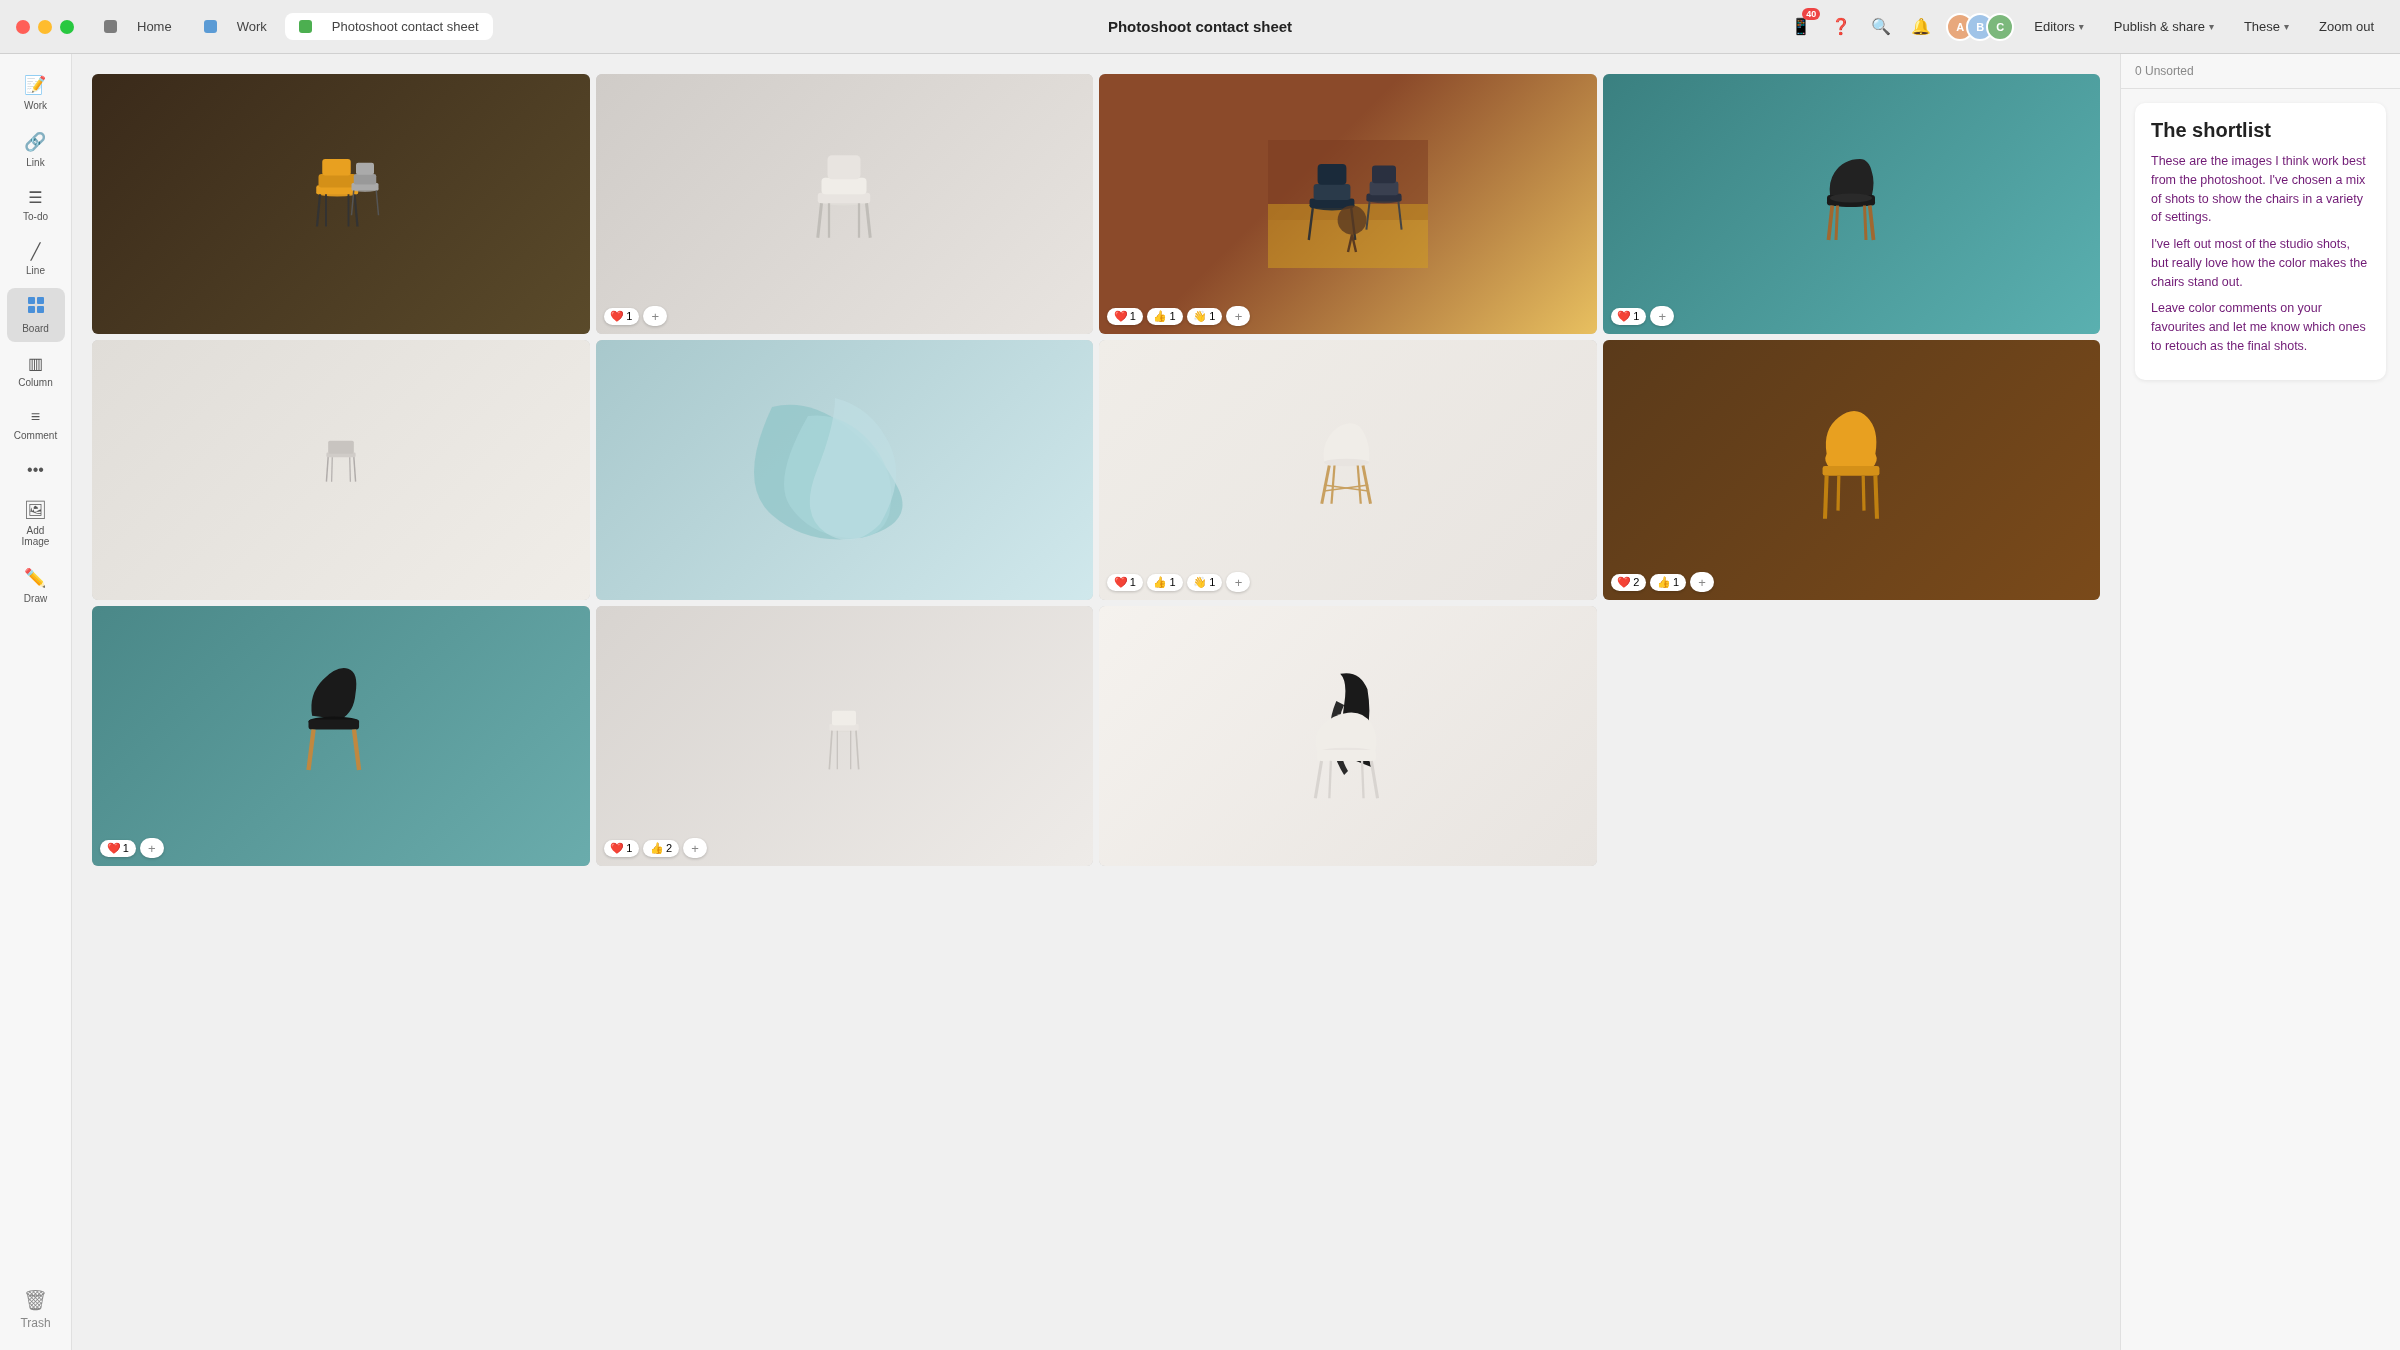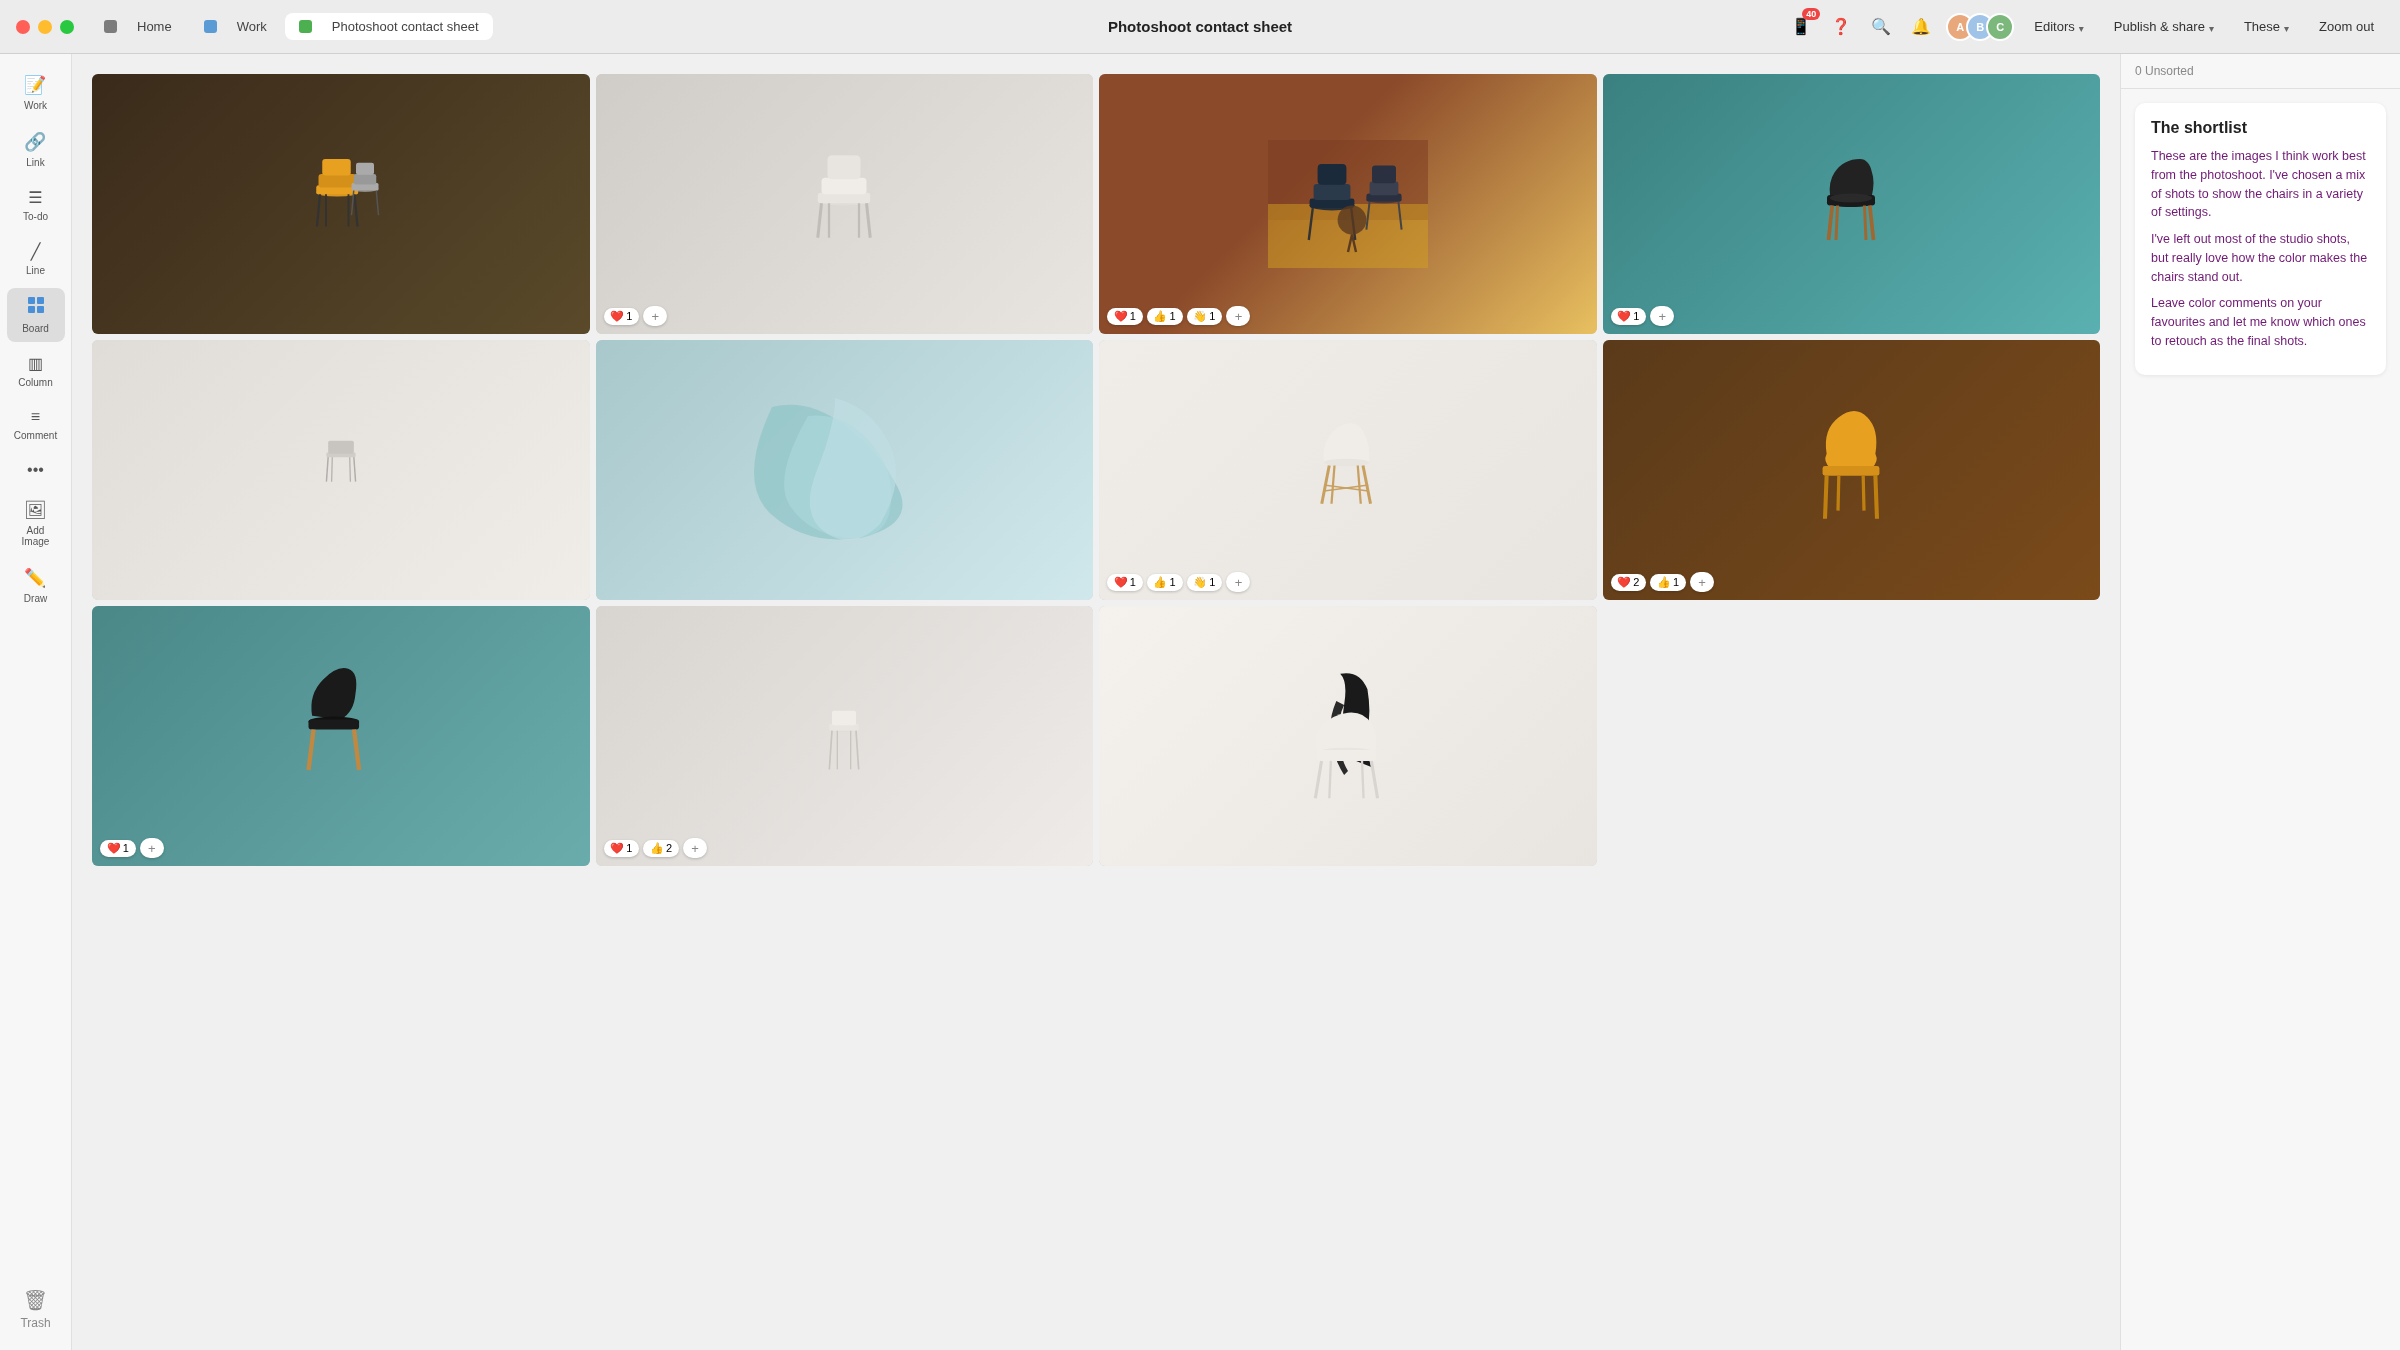--- a/index.html
+++ b/index.html
@@ -50,7 +50,7 @@
     .av2 { background: #a0c4e8; }
     .av3 { background: #7cb87c; }
     .toolbar-btn {
-      display: flex; align-items: flex-end; gap: 4px;
+      display: flex; align-items: center; gap: 4px;
       padding: 5px 10px; border-radius: 6px; font-size: 13px;
       color: #333; cursor: pointer; background: transparent;
       border: none;

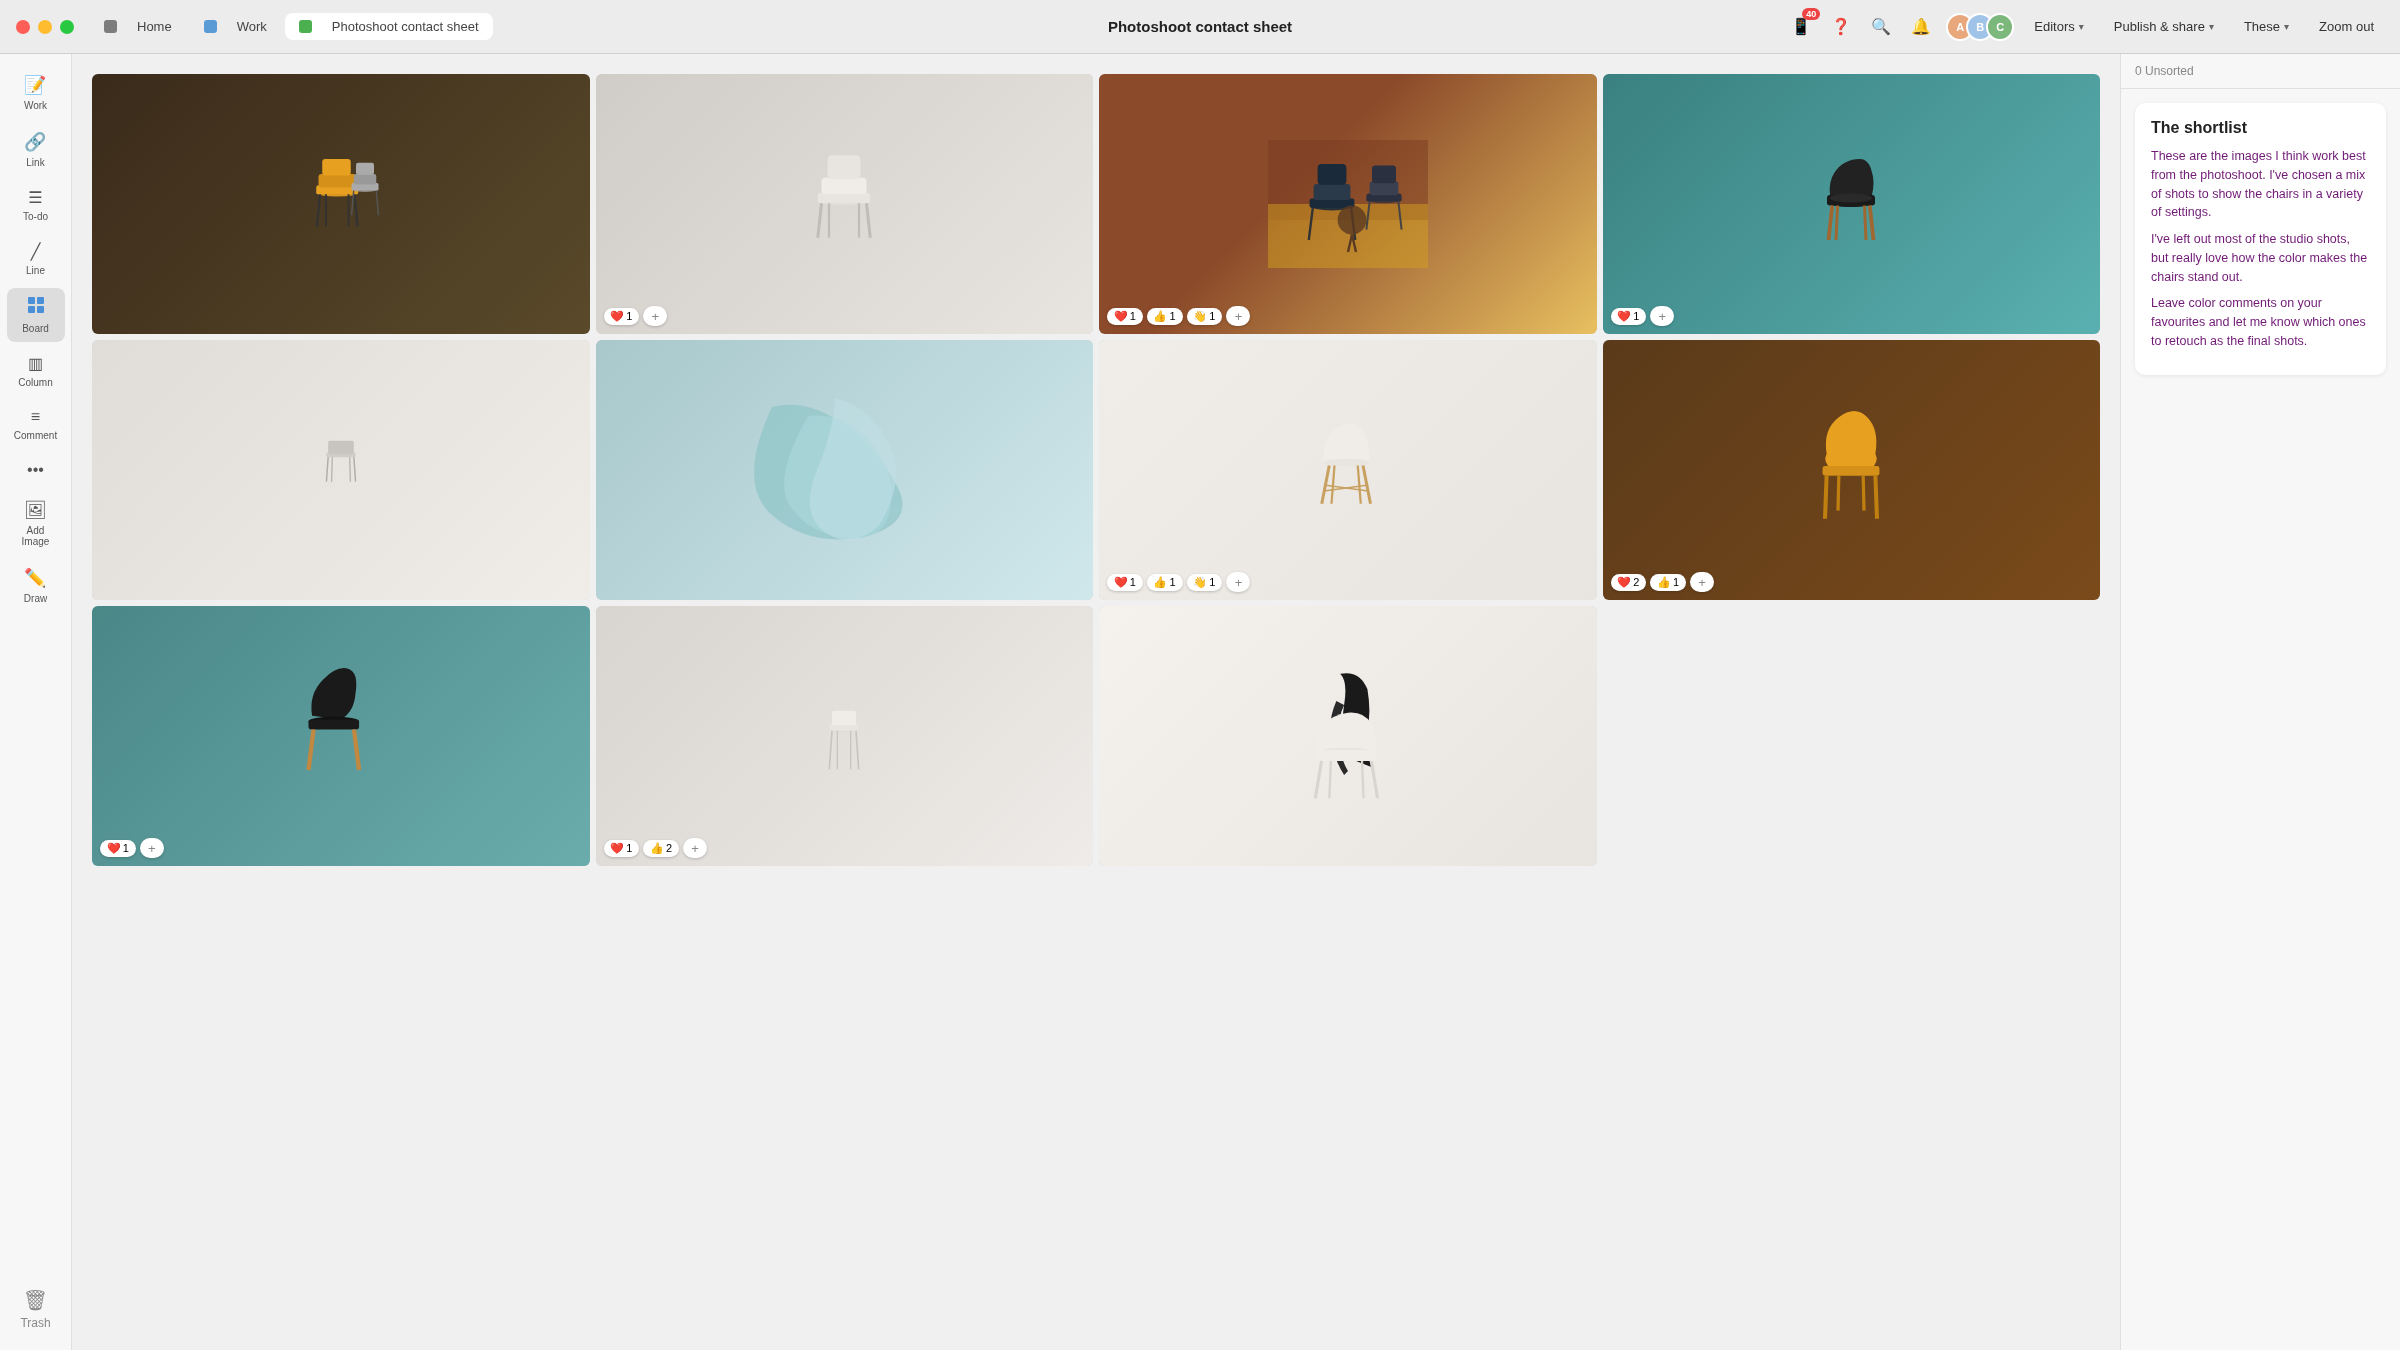--- a/index.html
+++ b/index.html
@@ -176,7 +176,7 @@
       box-shadow: 0 1px 4px rgba(0,0,0,0.08);
     }
     .shortlist-title {
-      font-size: 16px; font-weight: 700; margin-bottom: 10px; color: #222;
+      font-size: 20px; font-weight: 700; margin-bottom: 10px; color: #222;
     }
     .shortlist-text {
       font-size: 12.5px; color: #701a75; line-height: 1.5; margin-bottom: 8px;

